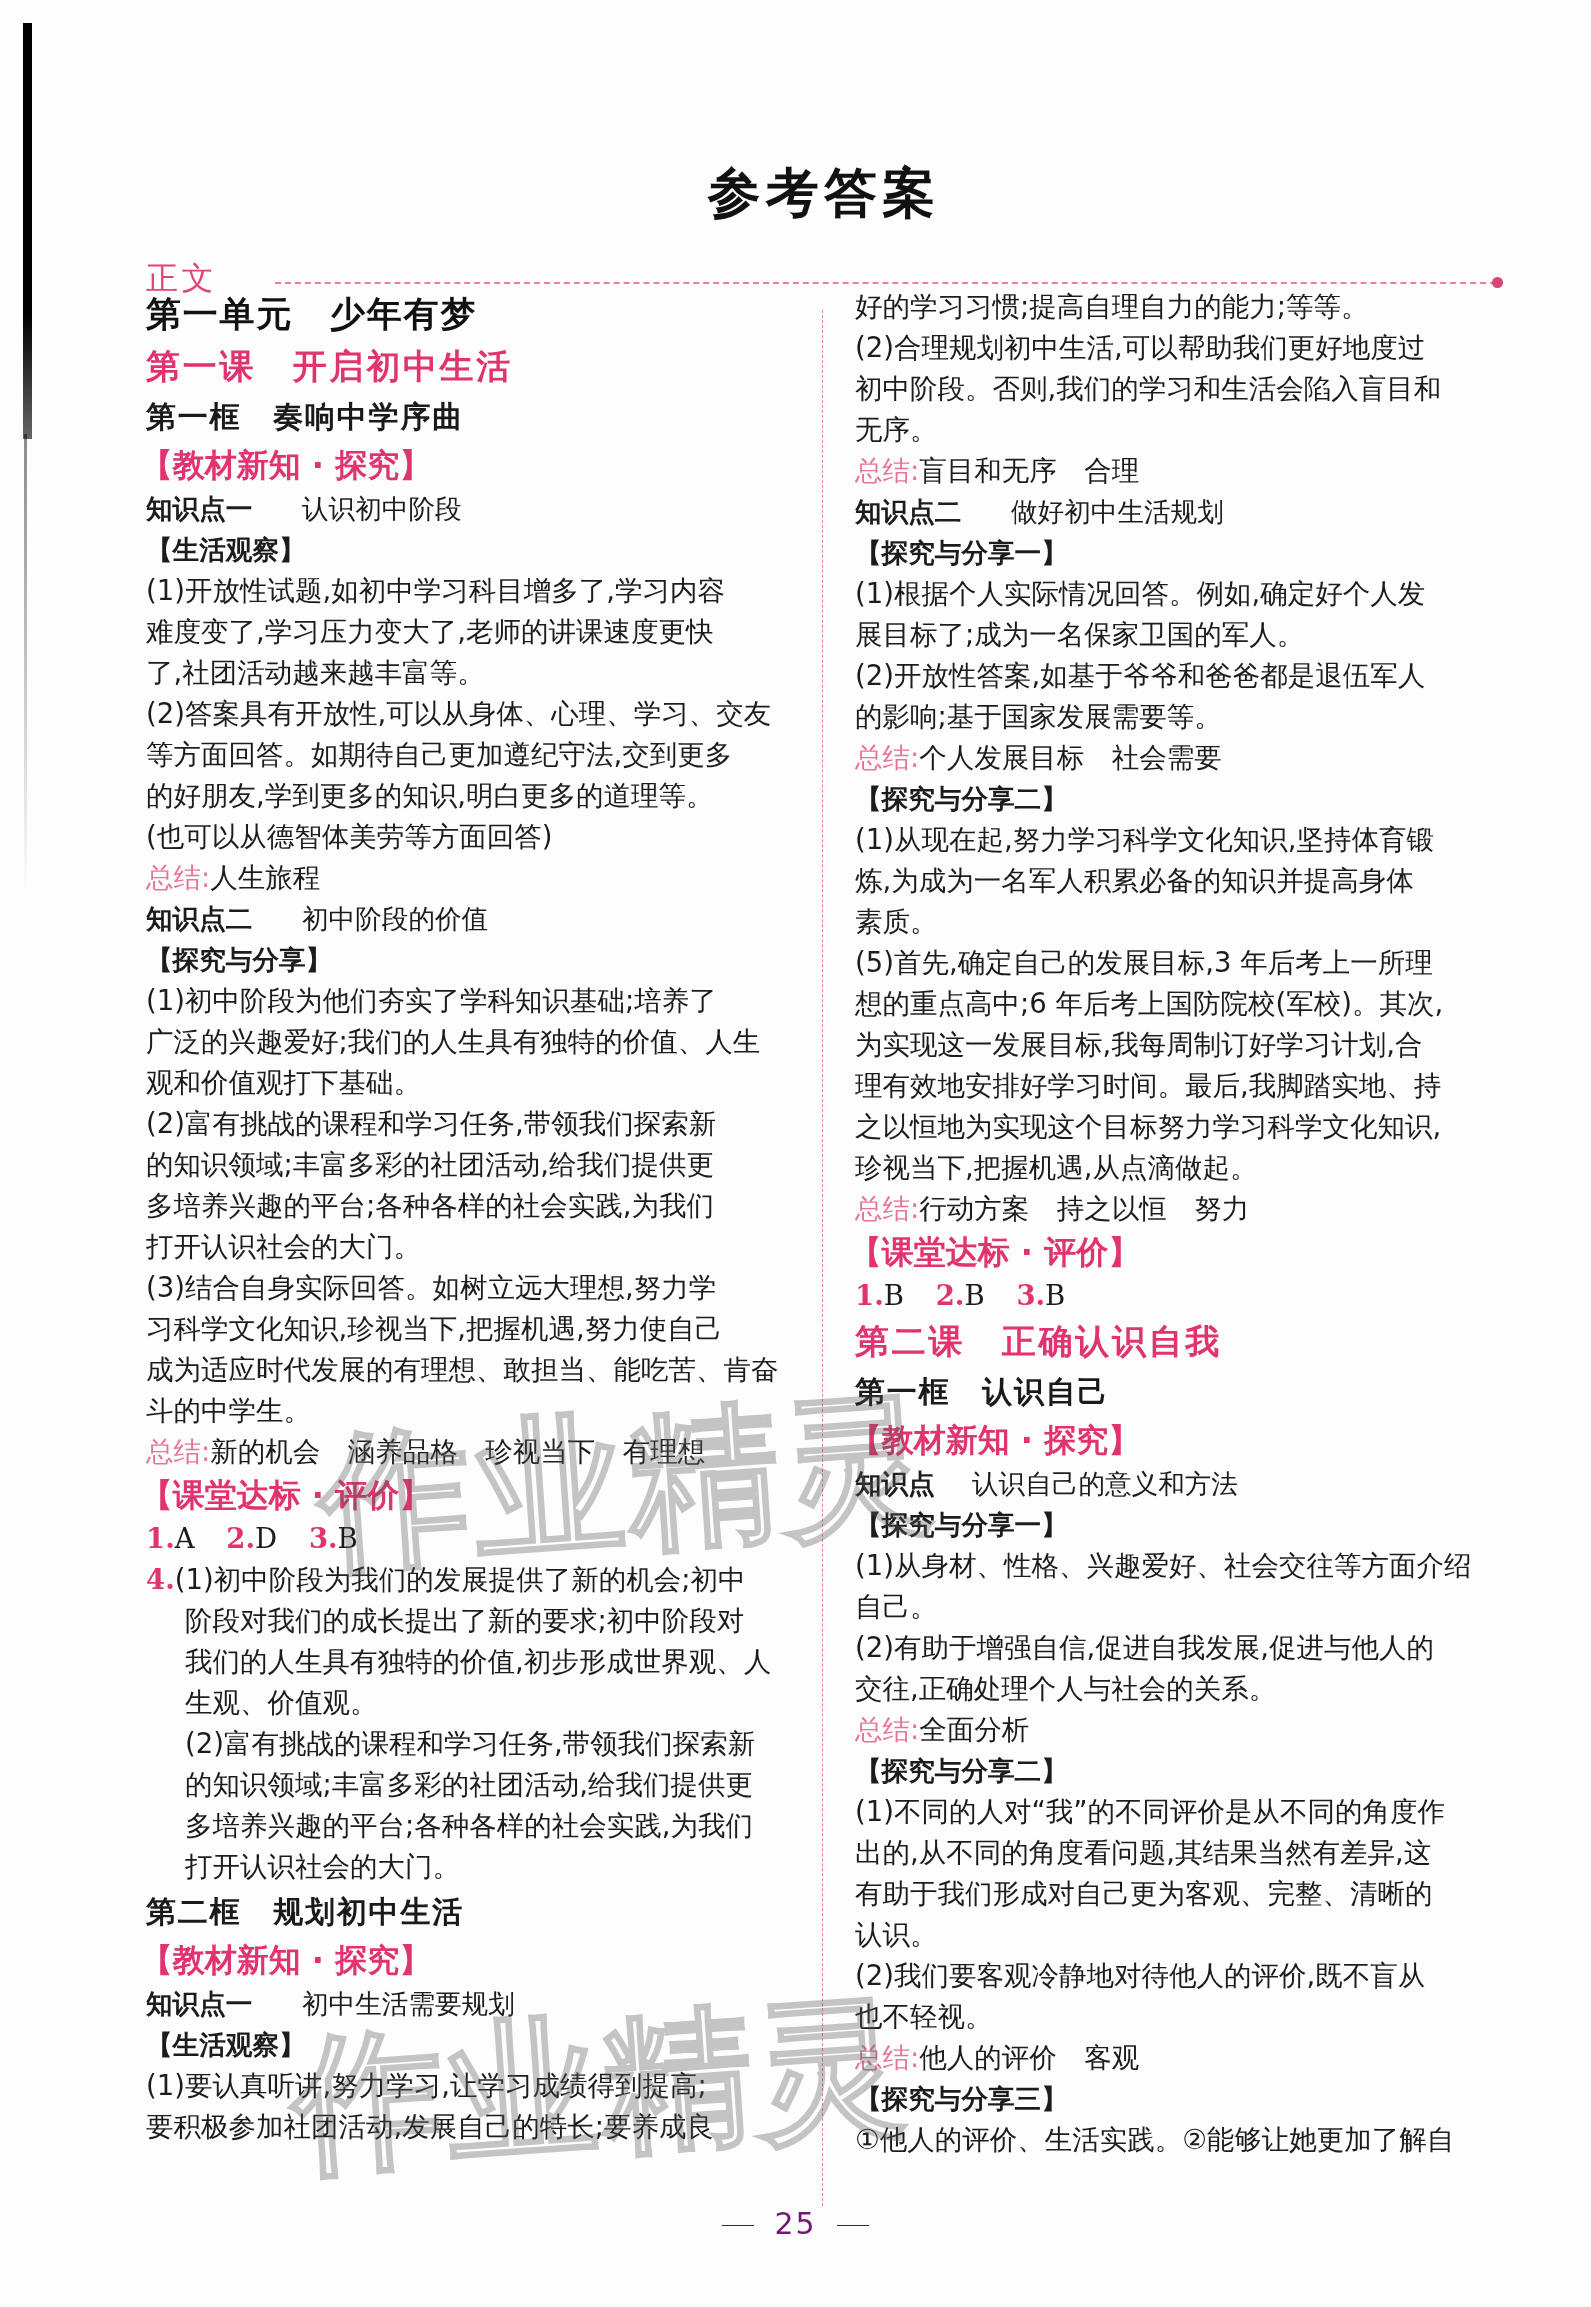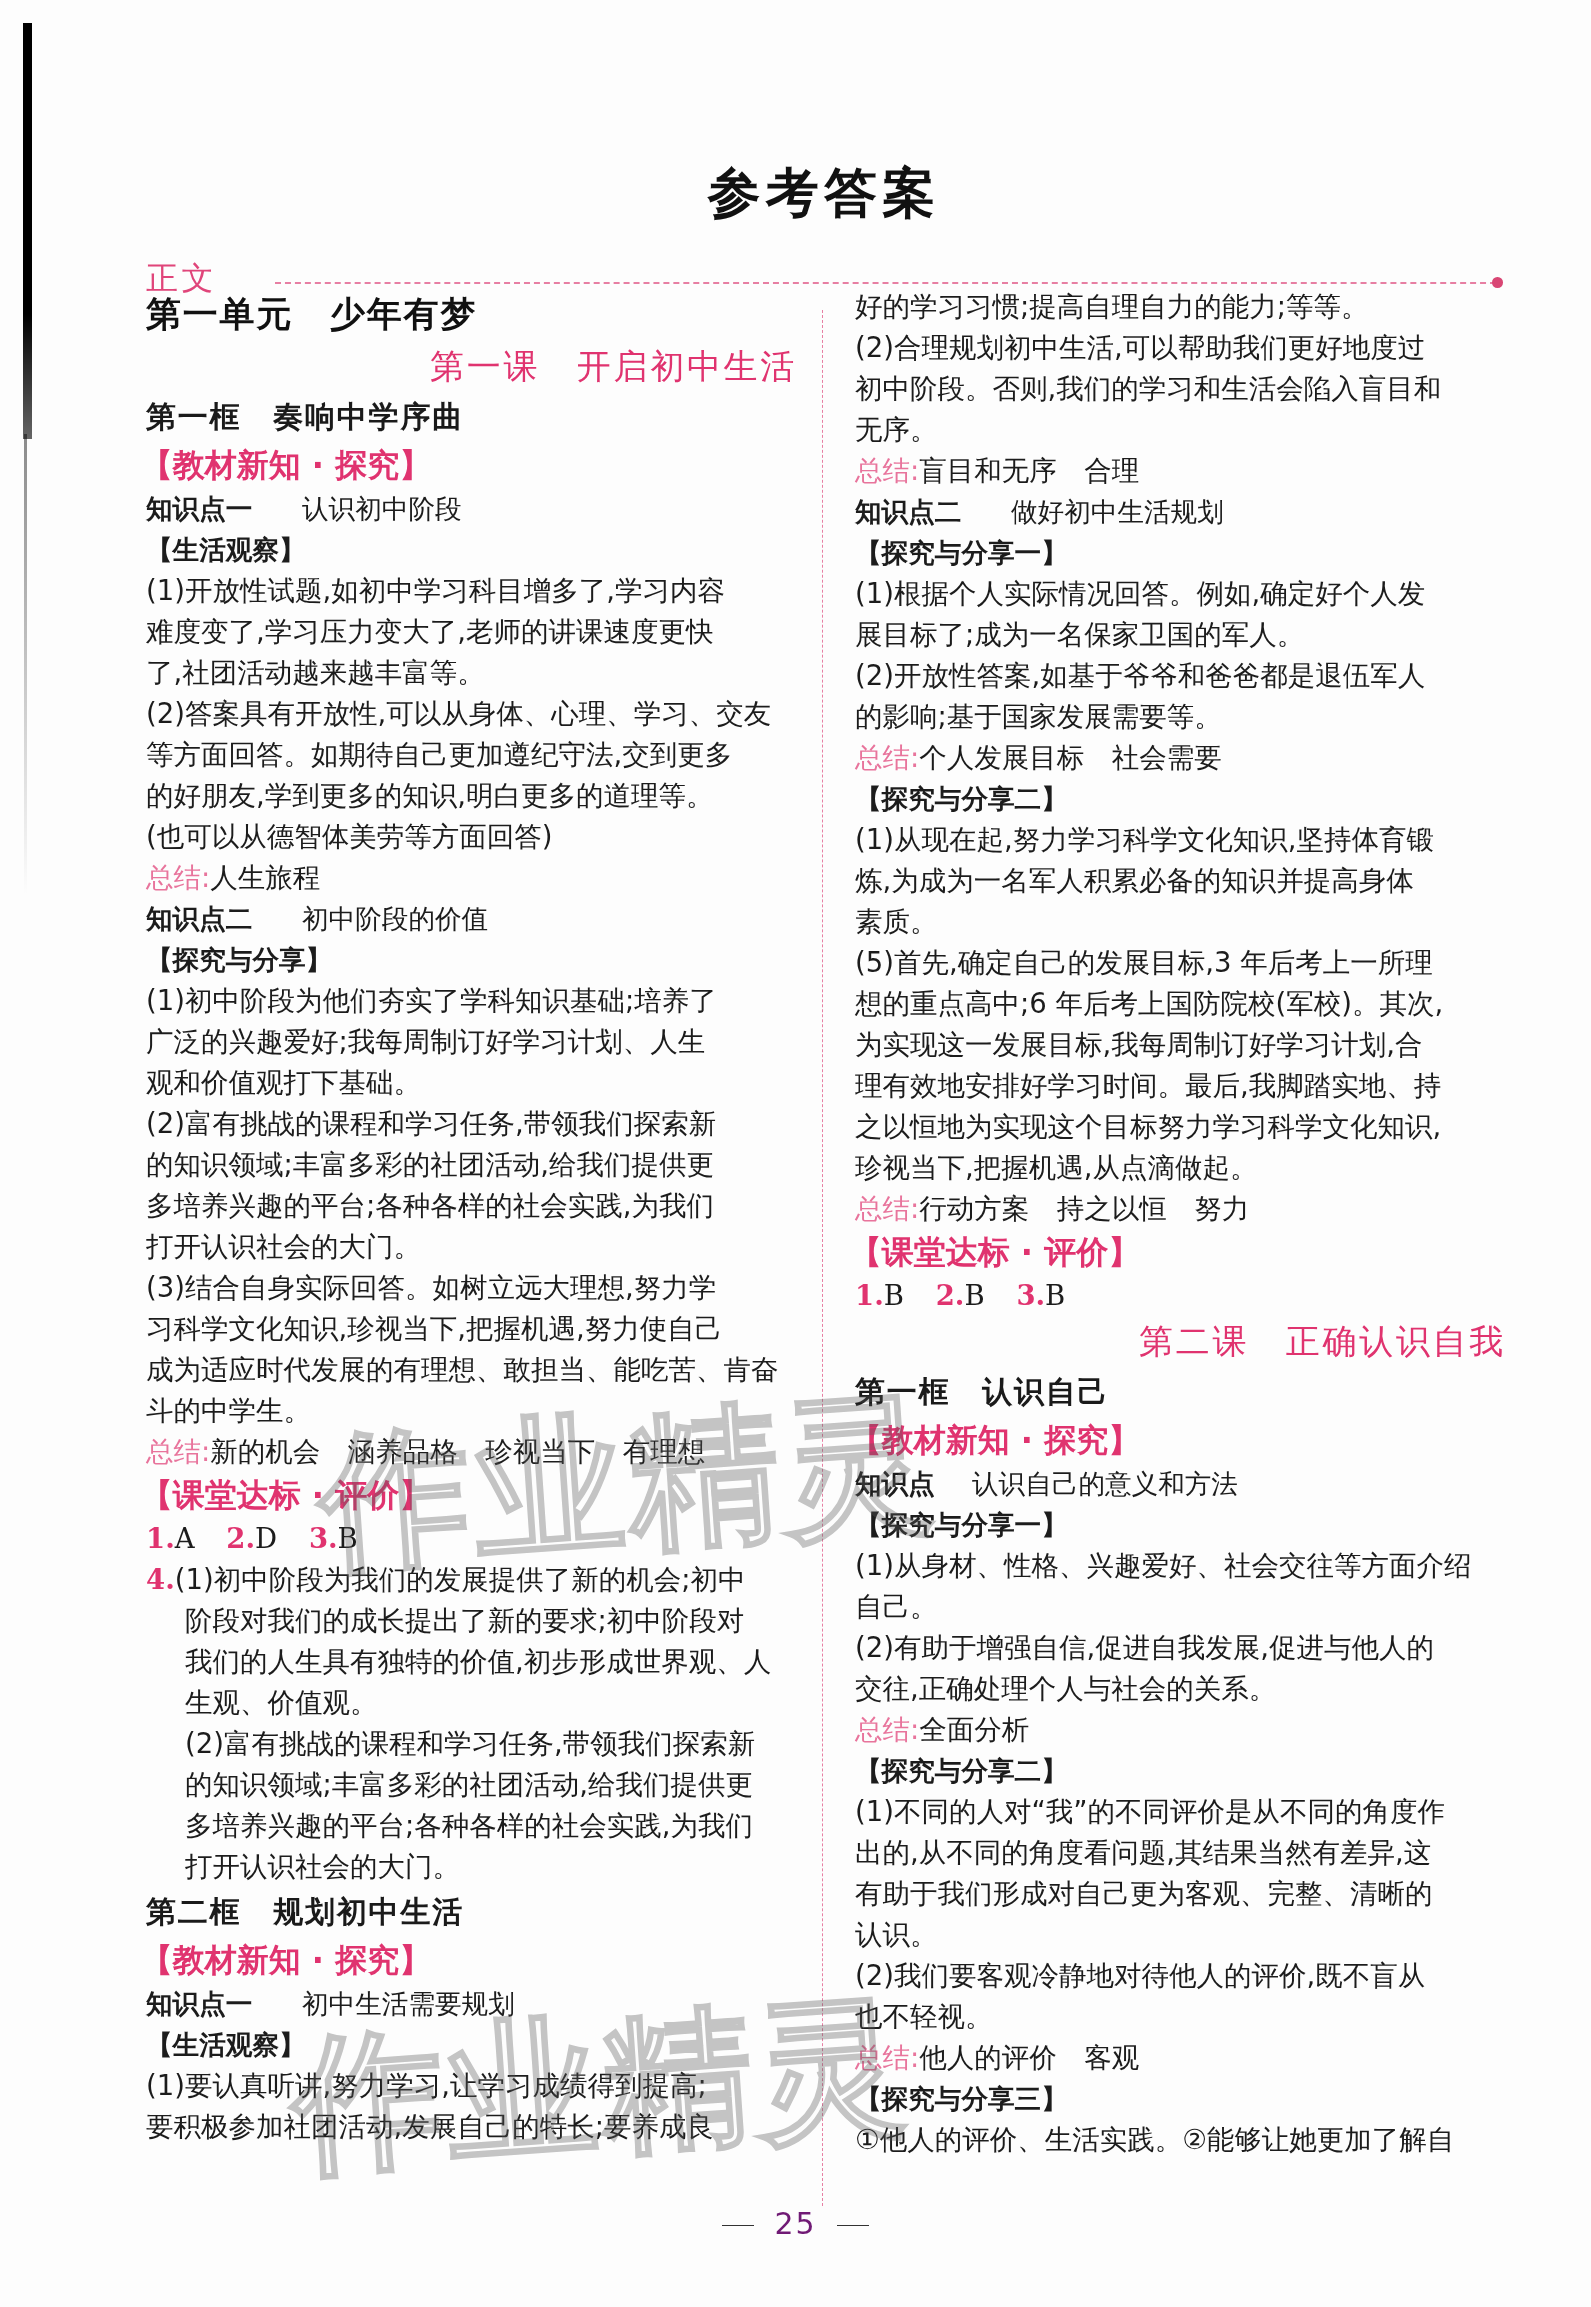--- a/index.html
+++ b/index.html
@@ -47,8 +47,8 @@
     line-height: 55px; height: 55px; letter-spacing: 1.8px; color: #111;
   }
   .lesson-title {
-    font-family: "DejaVu Serif", serif; font-weight: normal; font-size: 34px;
-    line-height: 51px; height: 51px; color: #e0336f; text-align: right; letter-spacing: 2.7px;
+    font-family: "DejaVu Serif", serif; font-weight: bold; font-size: 34px;
+    line-height: 51px; height: 51px; color: #e0336f; text-align: left; letter-spacing: 2.7px;
   }
   .frame-title {
     font-weight: bold; font-size: 30px; line-height: 50px; height: 50px;

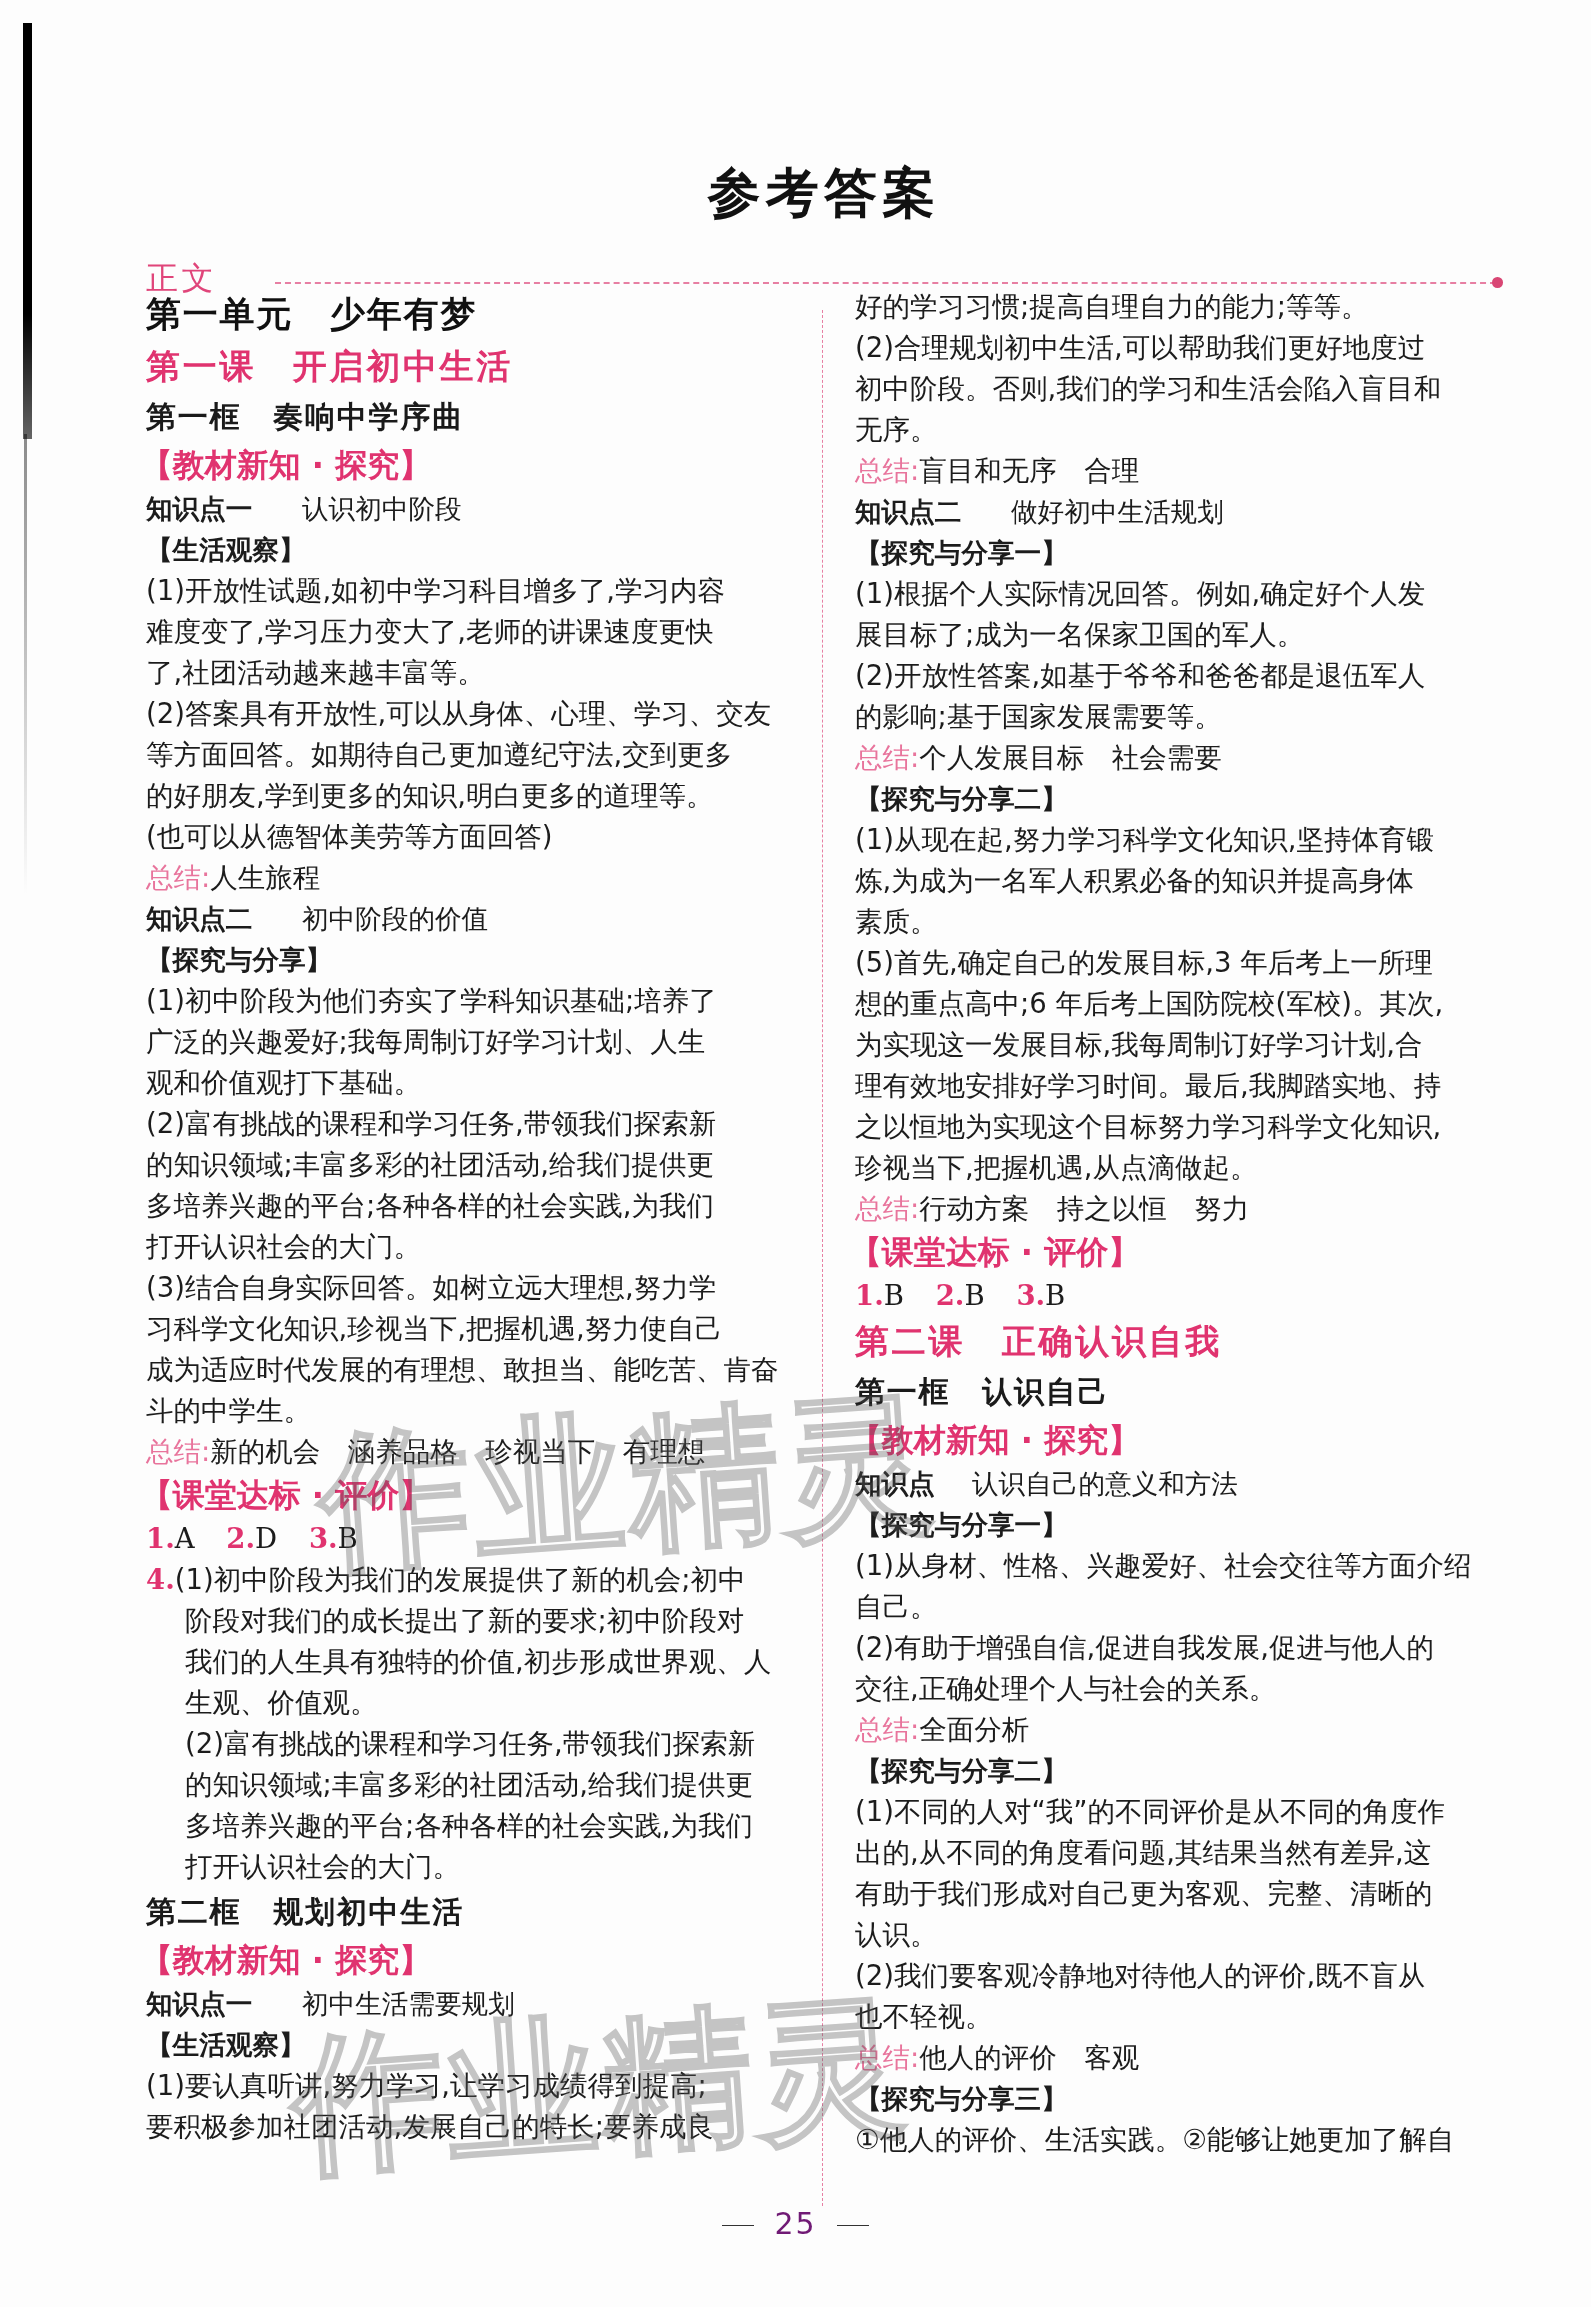--- a/index.html
+++ b/index.html
@@ -115,7 +115,7 @@
   </div>
   <div class="line sub-head">【探究与分享】</div>
   <div class="line">(1)初中阶段为他们夯实了学科知识基础;培养了</div>
-  <div class="line">广泛的兴趣爱好;我每周制订好学习计划、人生</div>
+  <div class="line">广泛的兴趣爱好;我们的人生具有独特的价值、人生</div>
   <div class="line">观和价值观打下基础。</div>
   <div class="line">(2)富有挑战的课程和学习任务,带领我们探索新</div>
   <div class="line">的知识领域;丰富多彩的社团活动,给我们提供更</div>

